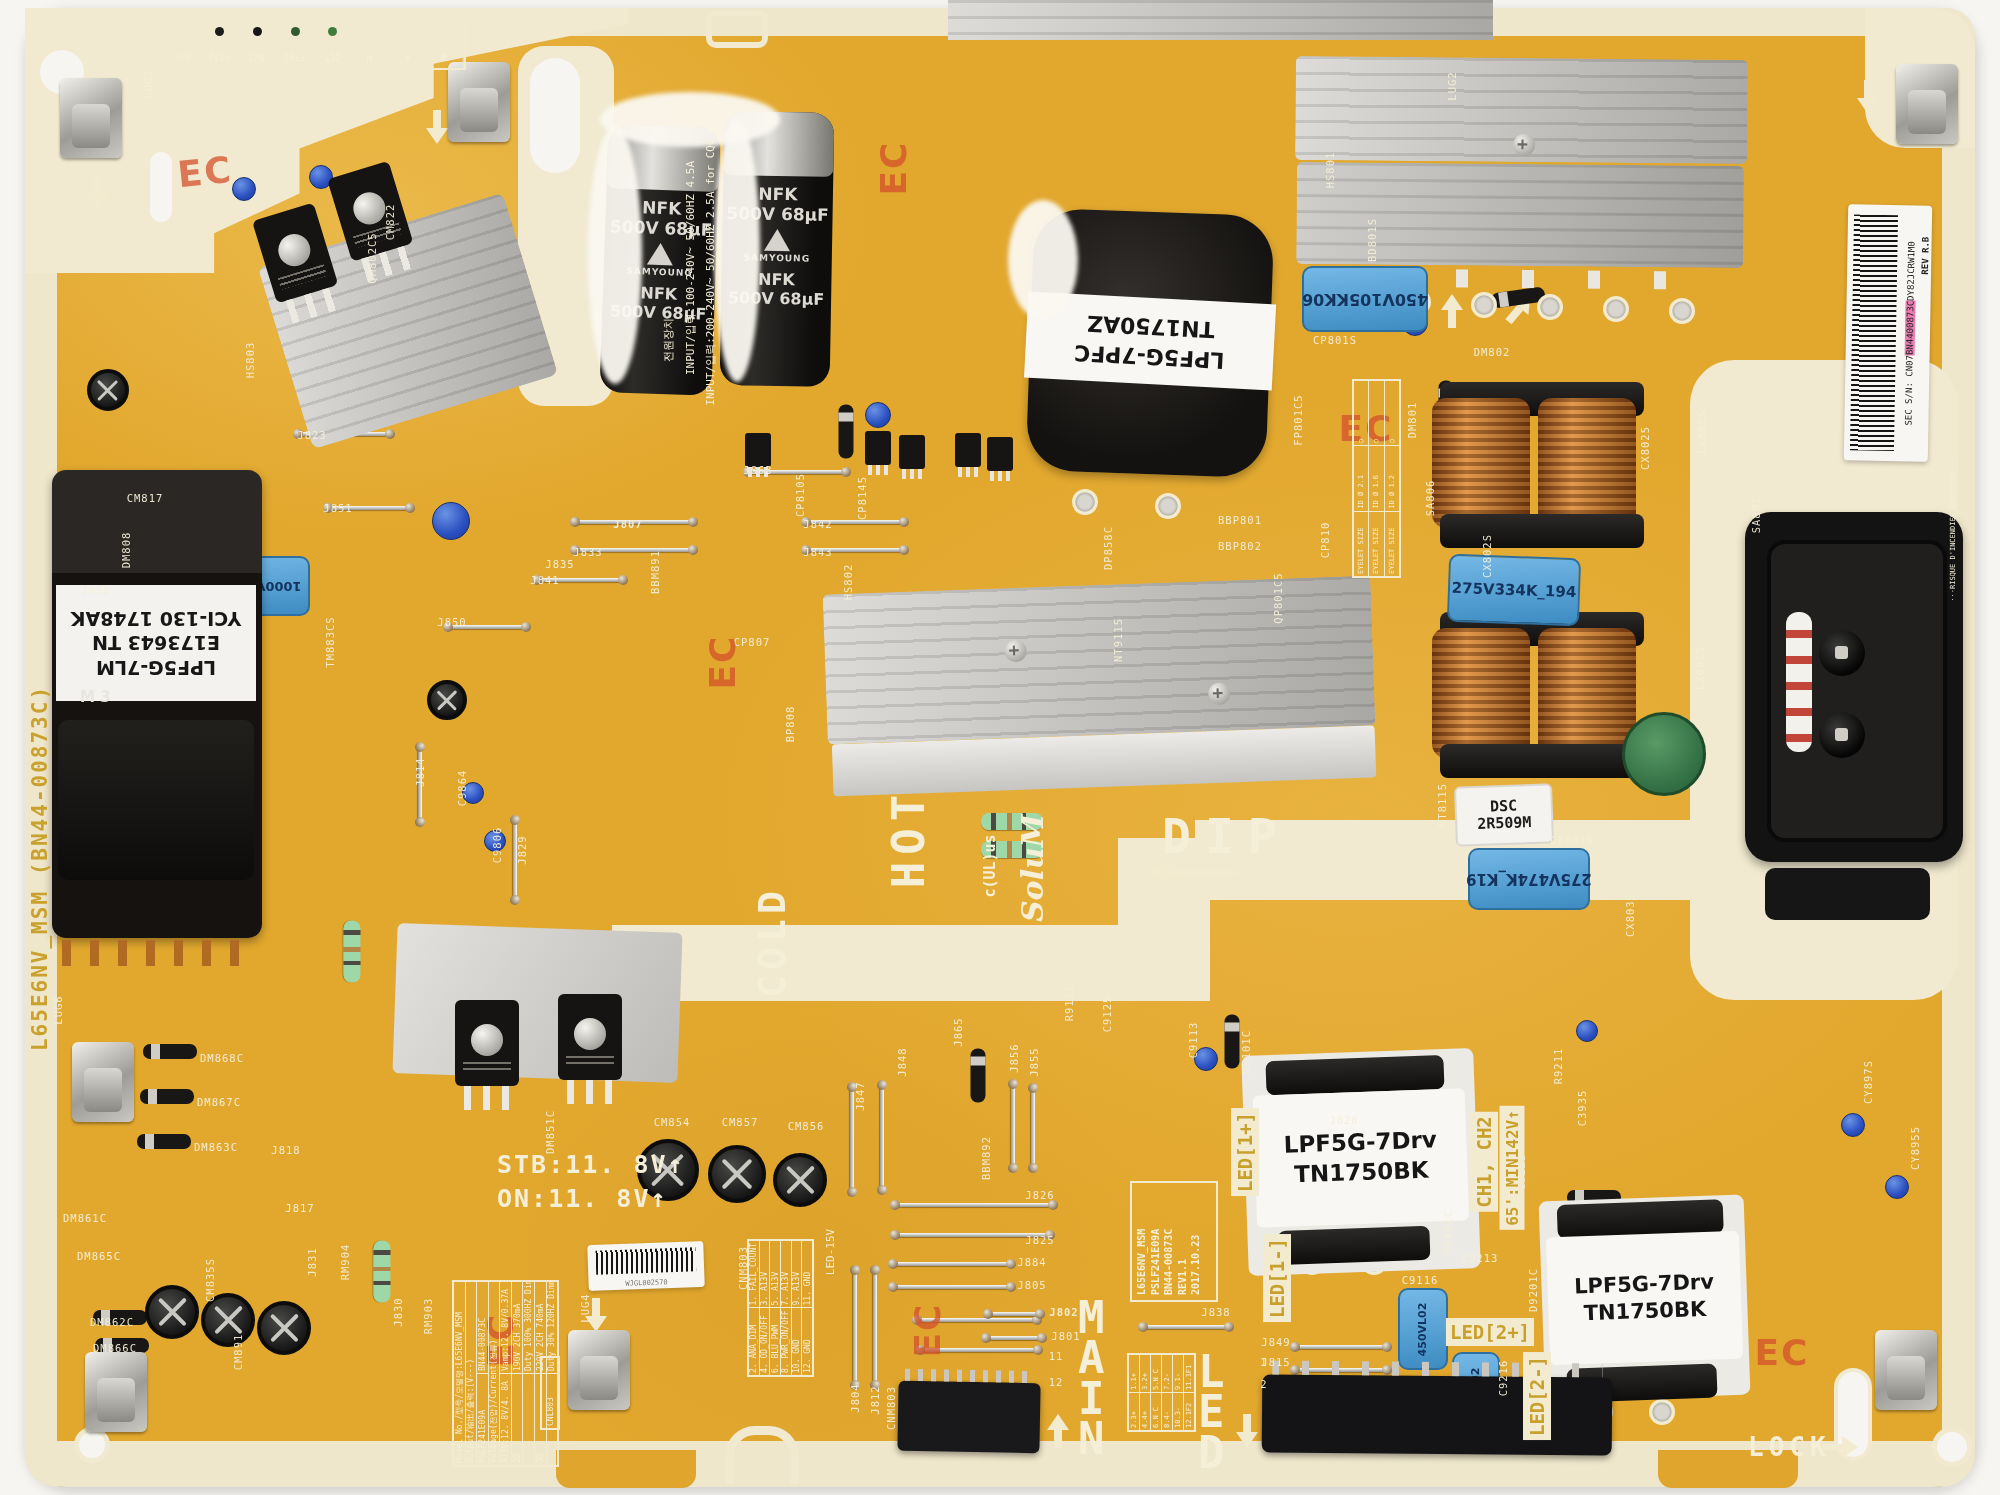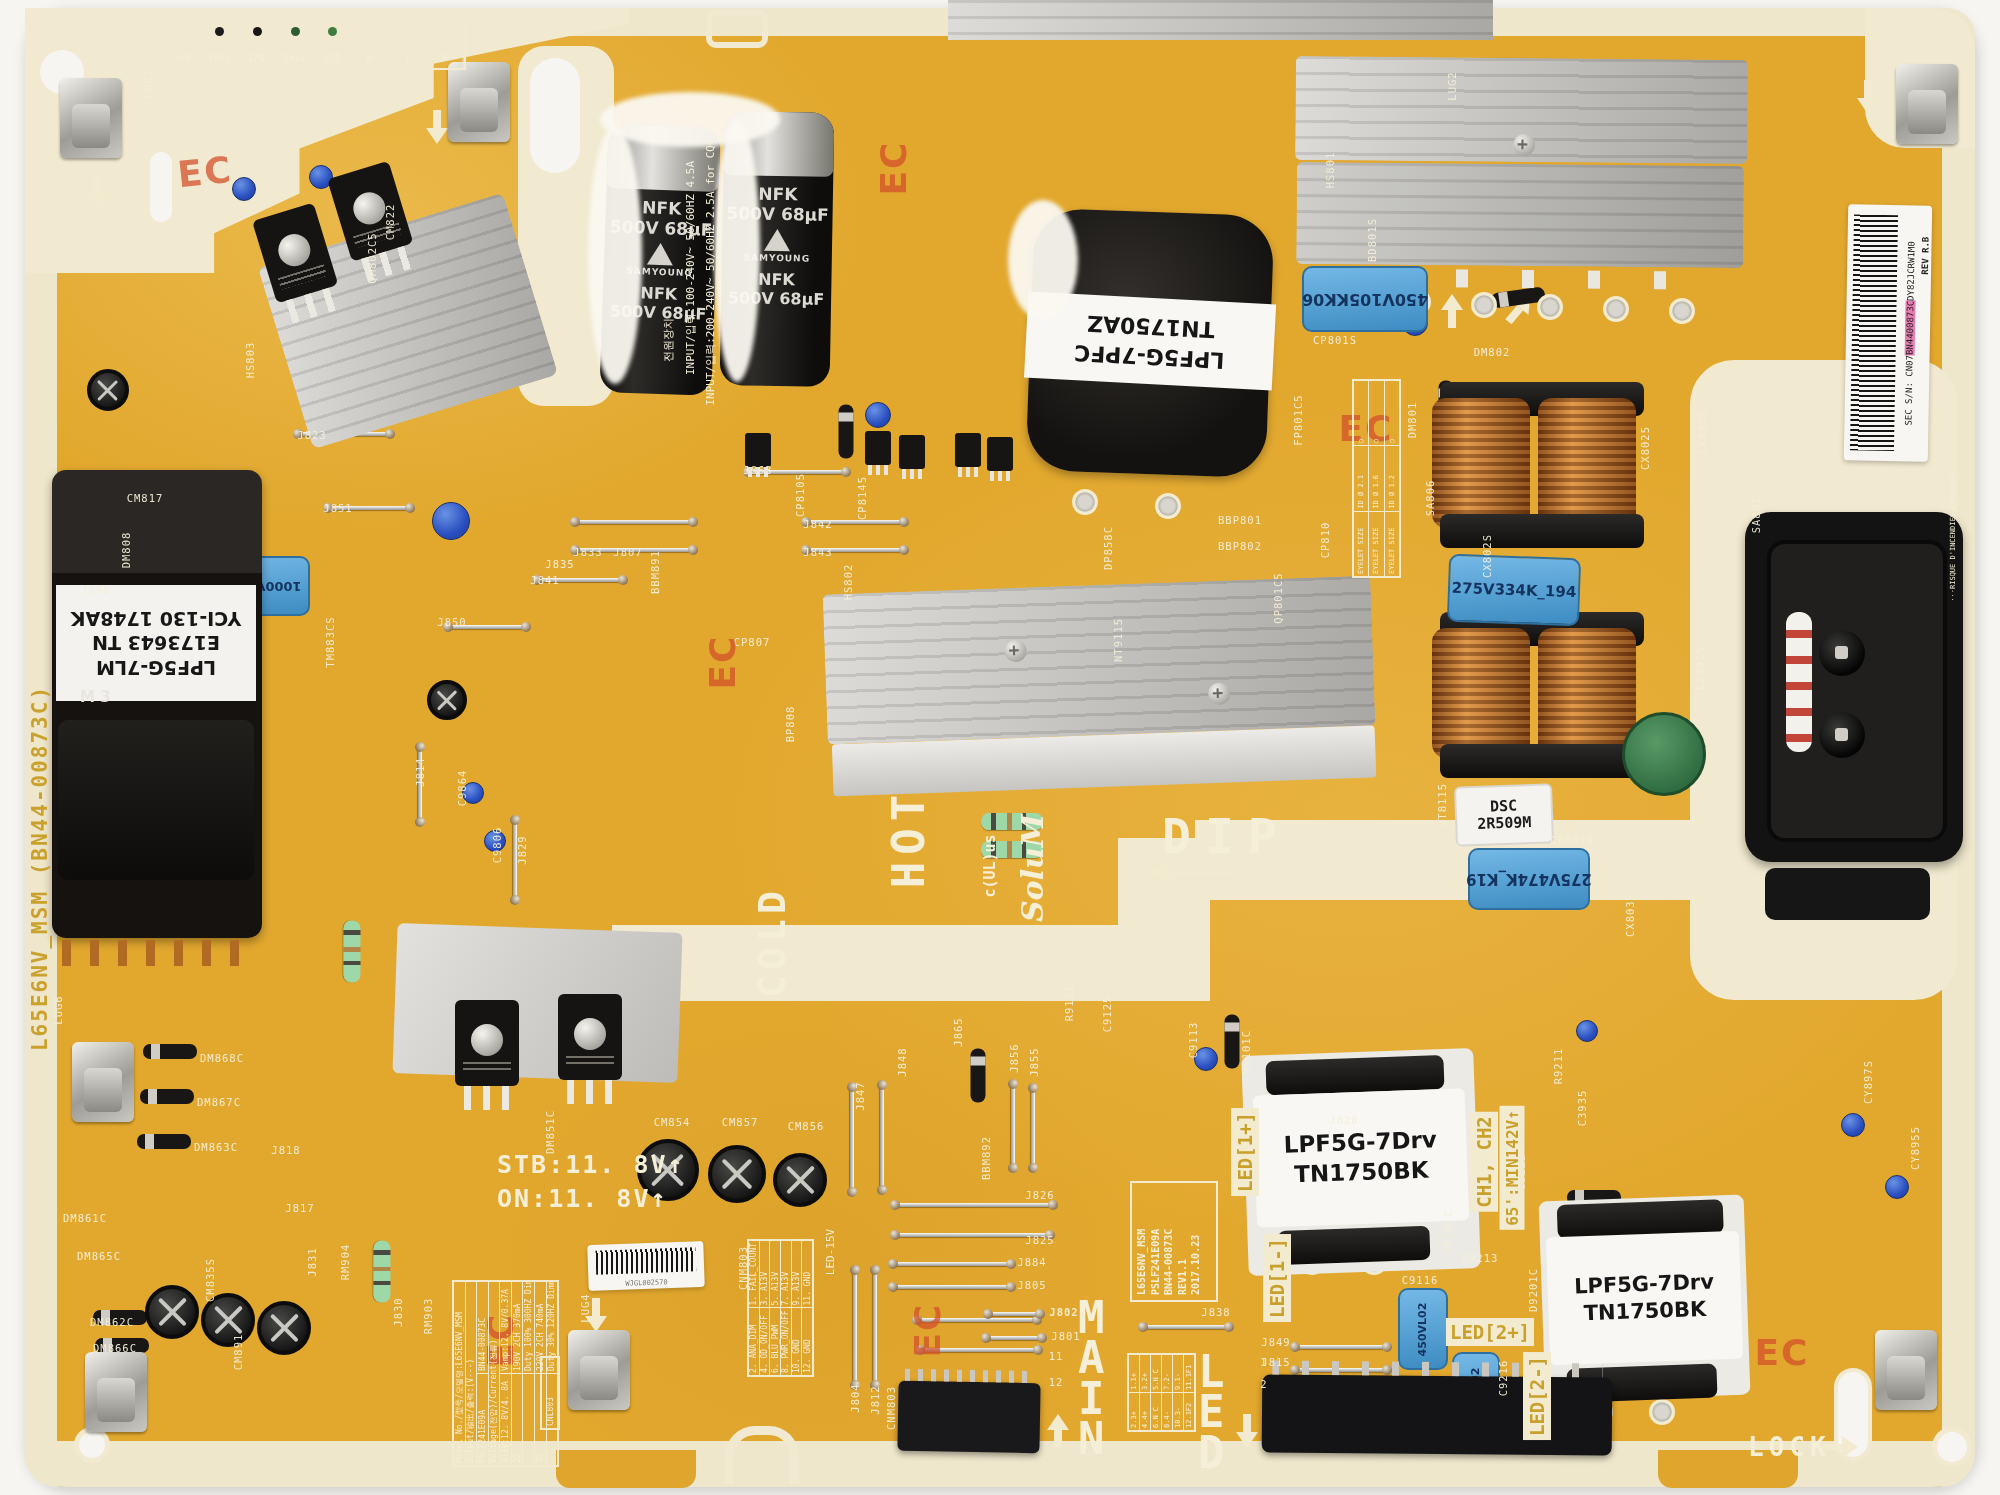--- a/index.html
+++ b/index.html
@@ -130,7 +130,7 @@
       <div class="ref" style="left: 560px; top: 524px; transform: translate(-50%, -50%) rotate(0deg); margin-top: 40px;">J835</div>
       <div class="ref" style="left: 588px; top: 552px; transform: translate(-50%, -50%) rotate(0deg);">J833</div>
       <div class="ref" style="left: 545px; top: 580px; transform: translate(-50%, -50%) rotate(0deg);">J841</div>
-      <div class="ref" style="left: 628px; top: 552px; transform: translate(-50%, -50%) rotate(0deg);">J807</div>
+      <div class="ref" style="left: 628px; top: 524px; transform: translate(-50%, -50%) rotate(0deg); font-weight: bold;">J807</div>
       <div class="ref" style="left: 655px; top: 572px; transform: translate(-50%, -50%) rotate(-90deg);">BBM891</div>
       <div class="ref" style="left: 848px; top: 582px; transform: translate(-50%, -50%) rotate(-90deg);">HS802</div>
       <div class="ref" style="left: 758px; top: 470px; transform: translate(-50%, -50%) rotate(0deg);">J863</div>

